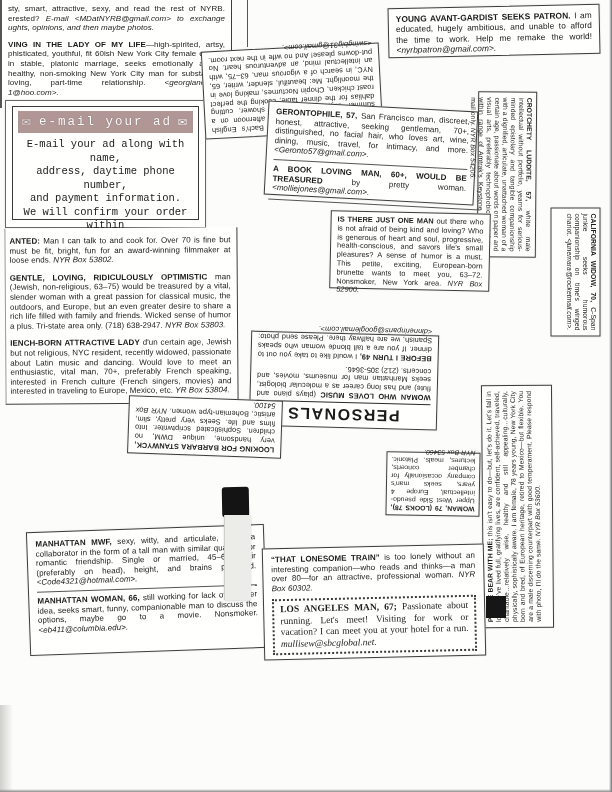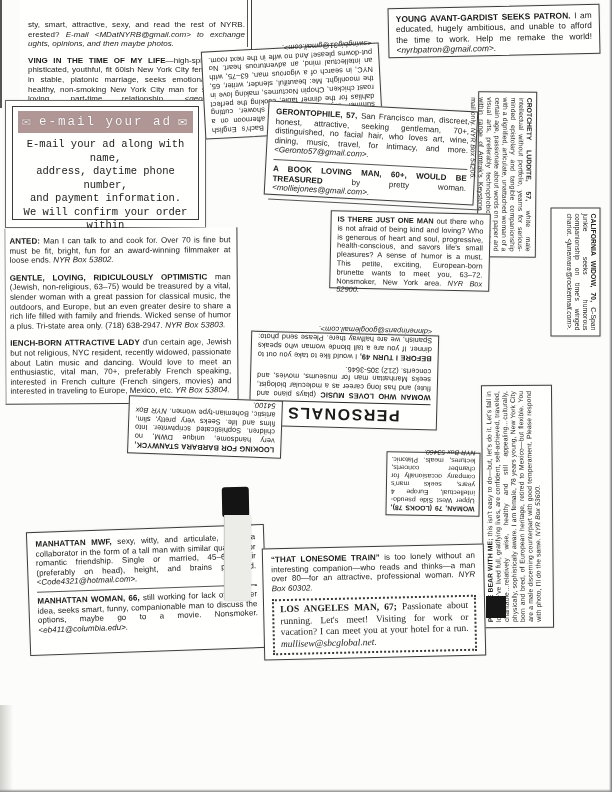--- a/index.html
+++ b/index.html
@@ -14,7 +14,7 @@
   .tiny{font-size:6.8px;line-height:8px;}
   .sep{border:0;border-top:1px solid #555;margin:4px 0;}
   
-  .frag{left:0;top:0;width:232px;height:107px;border-right:1px solid #3c3c3c;padding:20px 6px 0 8px;box-sizing:border-box;box-shadow:none;margin-left:20px;}
+  .frag{left:0;top:0;width:232px;height:107px;border-right:1px solid #3c3c3c;padding:4px 6px 0 8px;box-sizing:border-box;box-shadow:none;}
   
   .emailclip{left:5px;top:100px;width:199px;height:126px;border:1px solid #666;}
   .emailinner{position:absolute;left:6px;top:5px;right:6px;bottom:7px;border:1px solid #3a3a3a;text-align:center;}

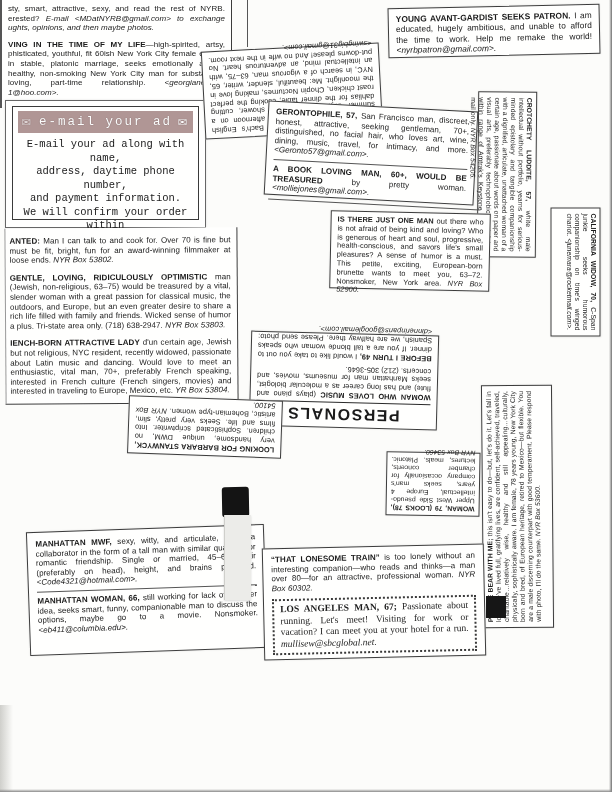--- a/index.html
+++ b/index.html
@@ -61,7 +61,7 @@
 
   <div class="clip frag">
     <p class="ad"><span>sty, smart, attractive, sexy, and read the rest of NYRB. erested? </span><i>E-mail &lt;MDatNYRB@gmail.com&gt; to exchange ughts, opinions, and then maybe photos.</i></p>
-    <p class="ad" style="margin-top:7px"><b>VING IN THE TIME OF MY LIFE</b><span>—high-spirited, artsy, phisticated, youthful, fit 60ish New York City female ecutive in stable, platonic marriage, seeks emotionally ailable, healthy, non-smoking New York City man for substantive, loving, part-time relationship. </span><i>&lt;georgianese11-1@hoo.com&gt;.</i></p>
+    <p class="ad" style="margin-top:7px"><b>VING IN THE LADY OF MY LIFE</b><span>—high-spirited, artsy, phisticated, youthful, fit 60ish New York City female ecutive in stable, platonic marriage, seeks emotionally ailable, healthy, non-smoking New York City man for substantive, loving, part-time relationship. </span><i>&lt;georgianese11-1@hoo.com&gt;.</i></p>
   </div>
 
   <div class="clip emailclip">

